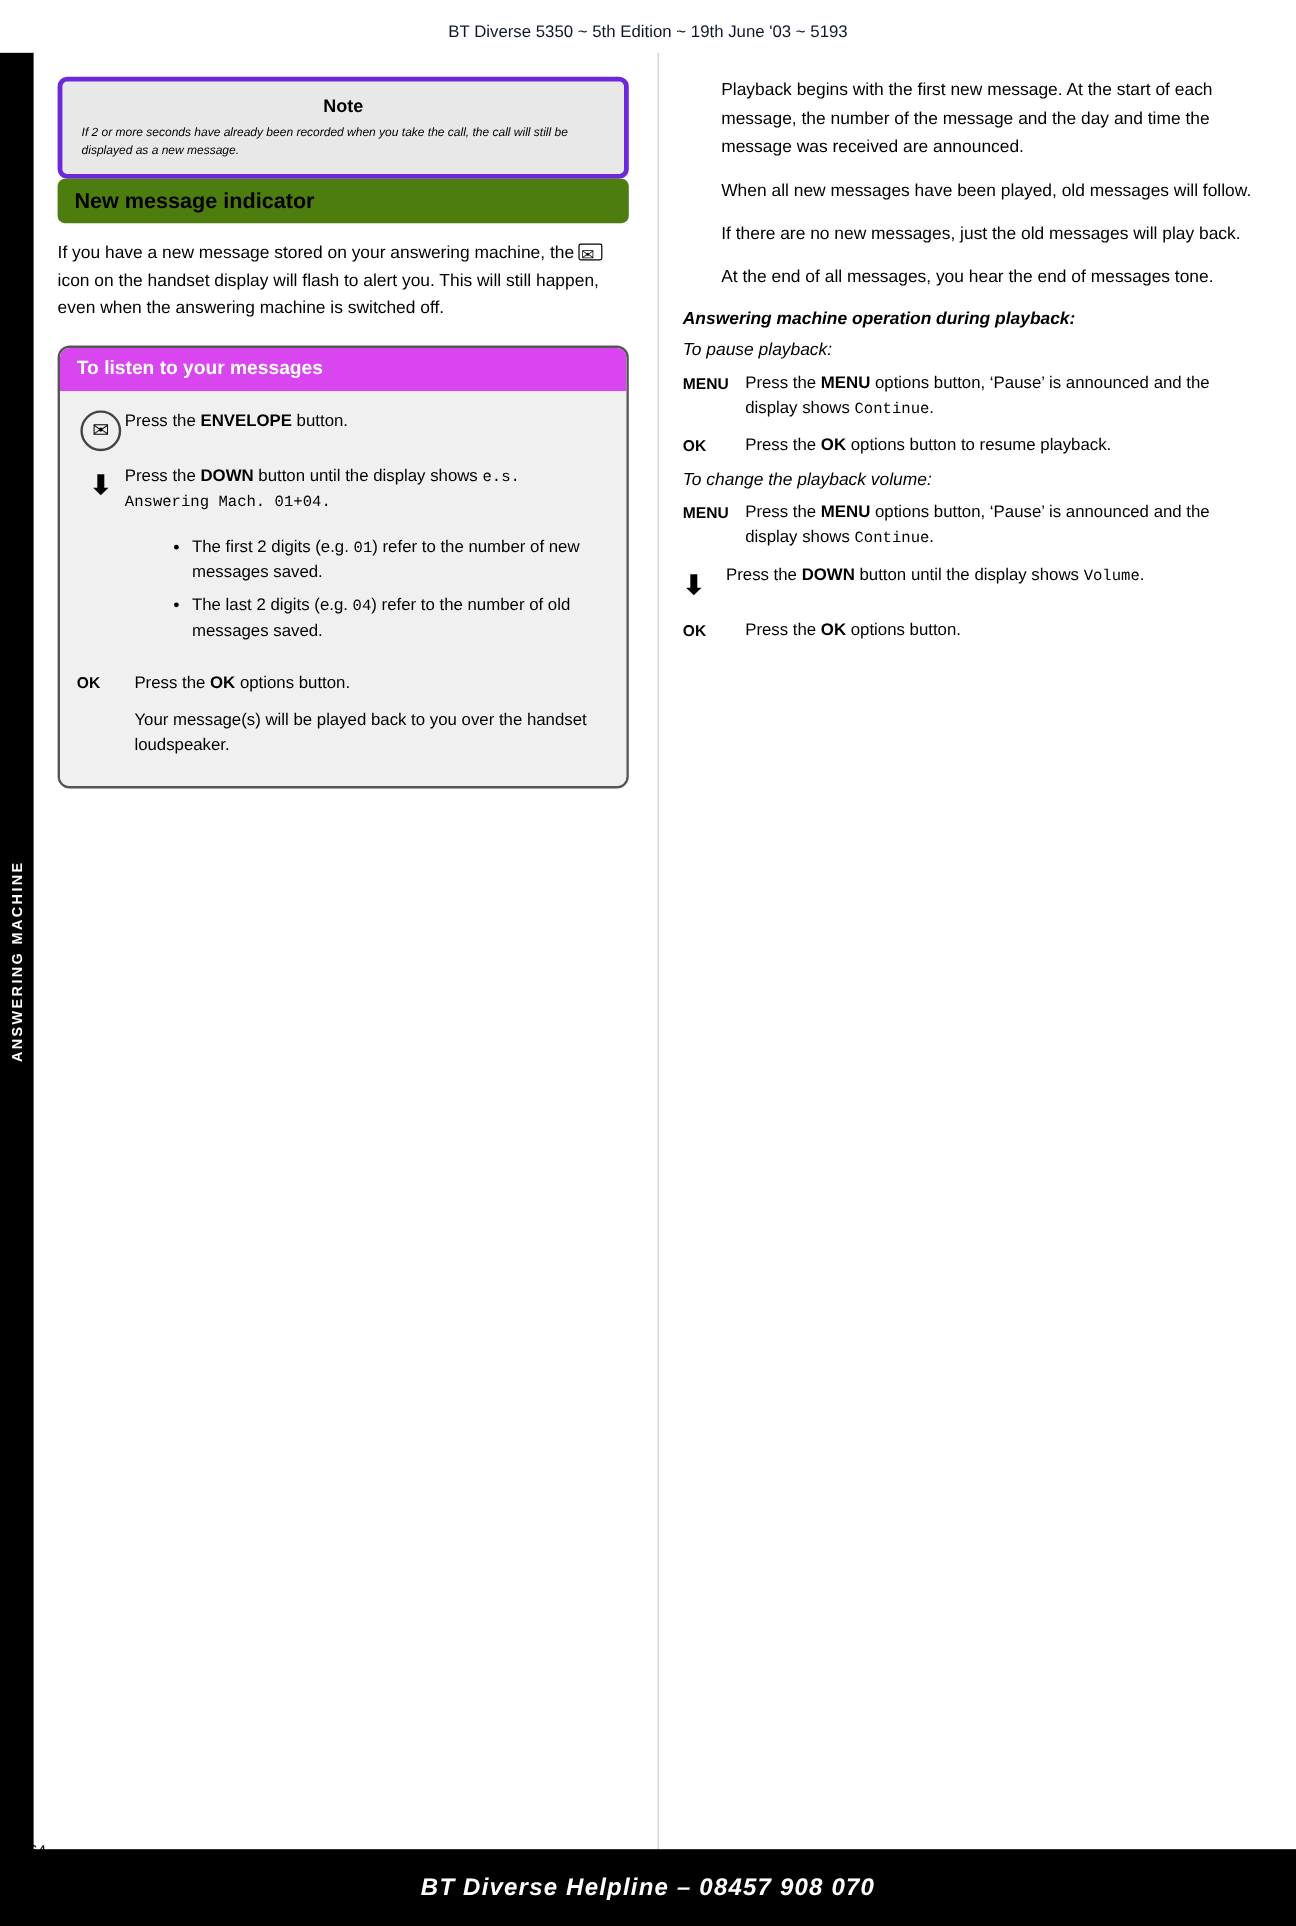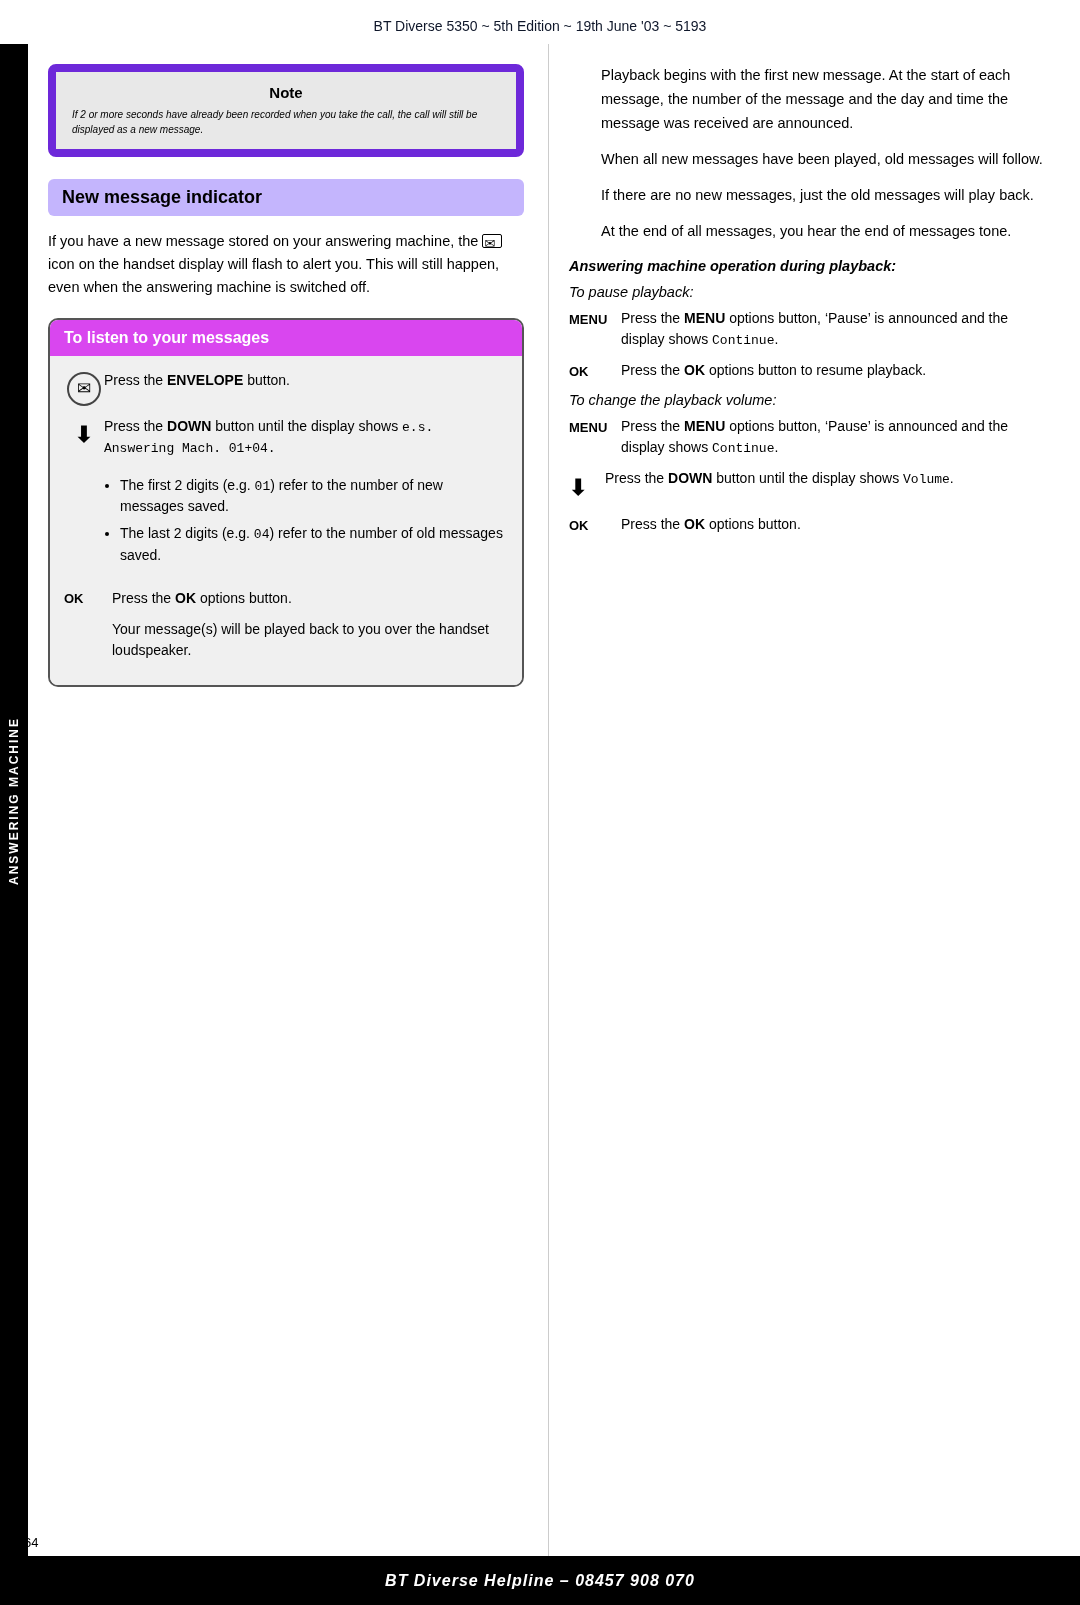--- a/index.html
+++ b/index.html
@@ -56,11 +56,10 @@
     }
     
     .note-box {
-      border: 8px solid #6d28d9;
+      border: 4px solid #6d28d9;
       border-radius: 8px;
       background: #e8e8e8;
       padding: 12px 16px;
-      margin-bottom: 22px;
     }
     .note-box .note-title {
       font-weight: bold;

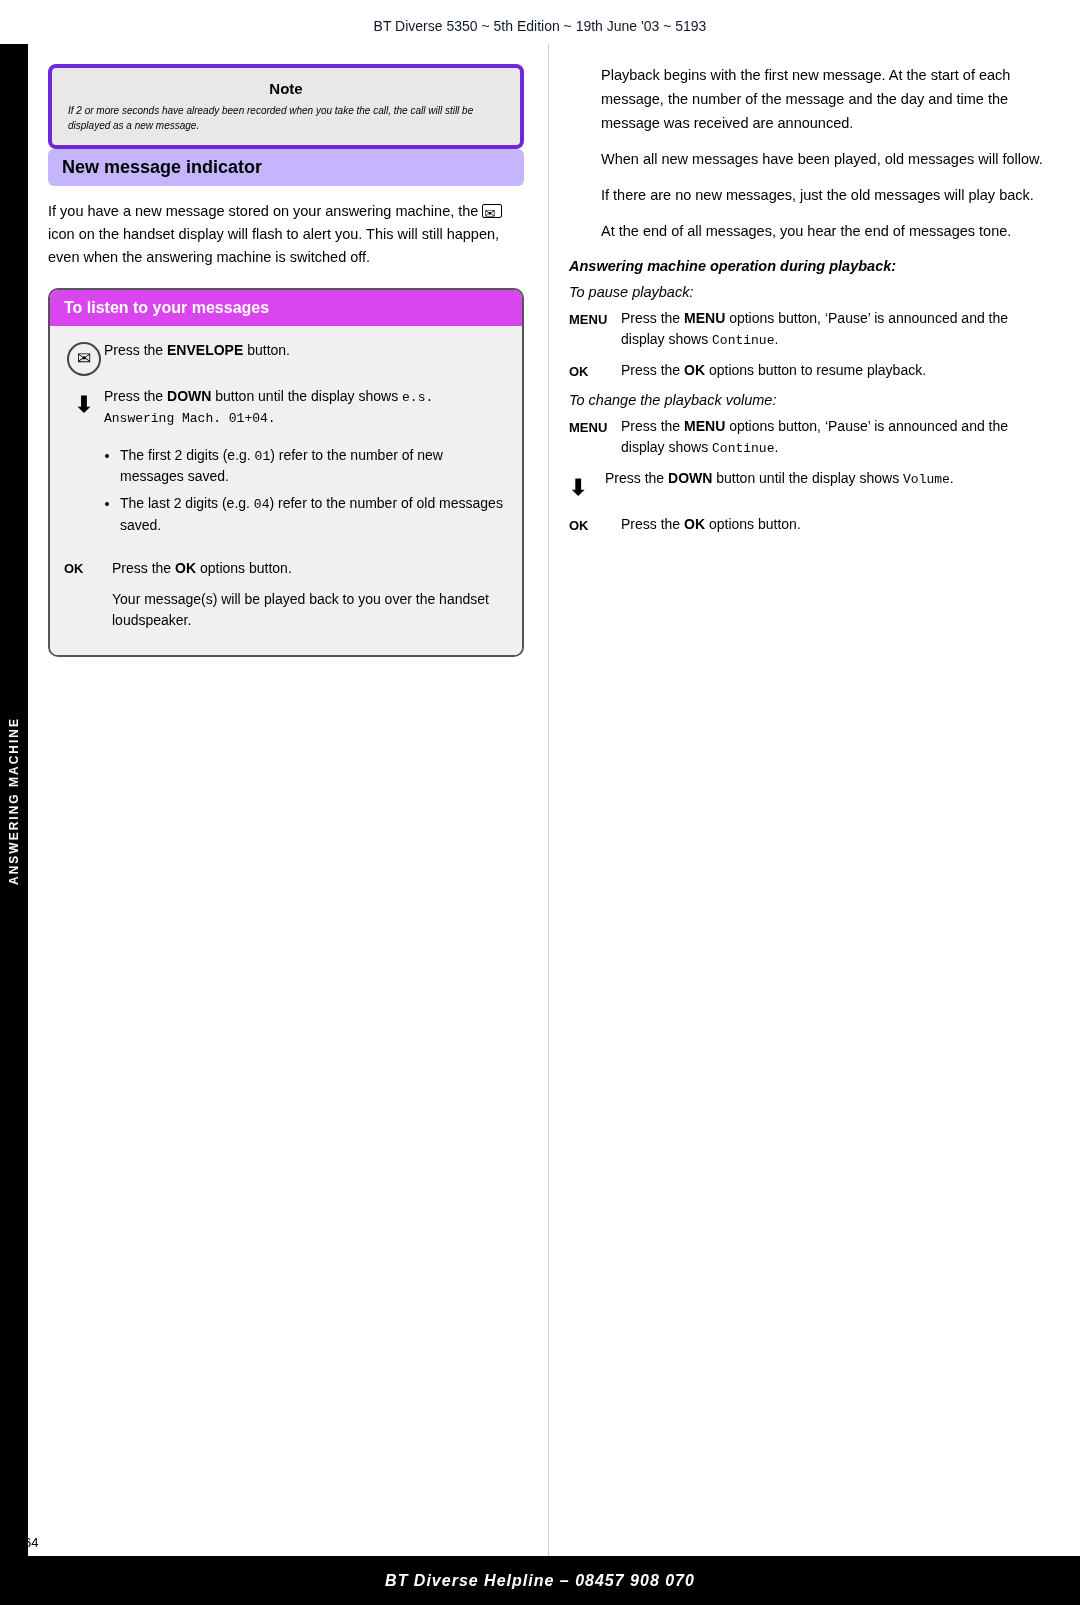--- a/index.html
+++ b/index.html
@@ -74,7 +74,7 @@
     }
     
     .section-header {
-      background: #c4b5fd;
+      background: #4d7c0f;
       border-radius: 6px;
       padding: 8px 14px;
       font-size: 18px;

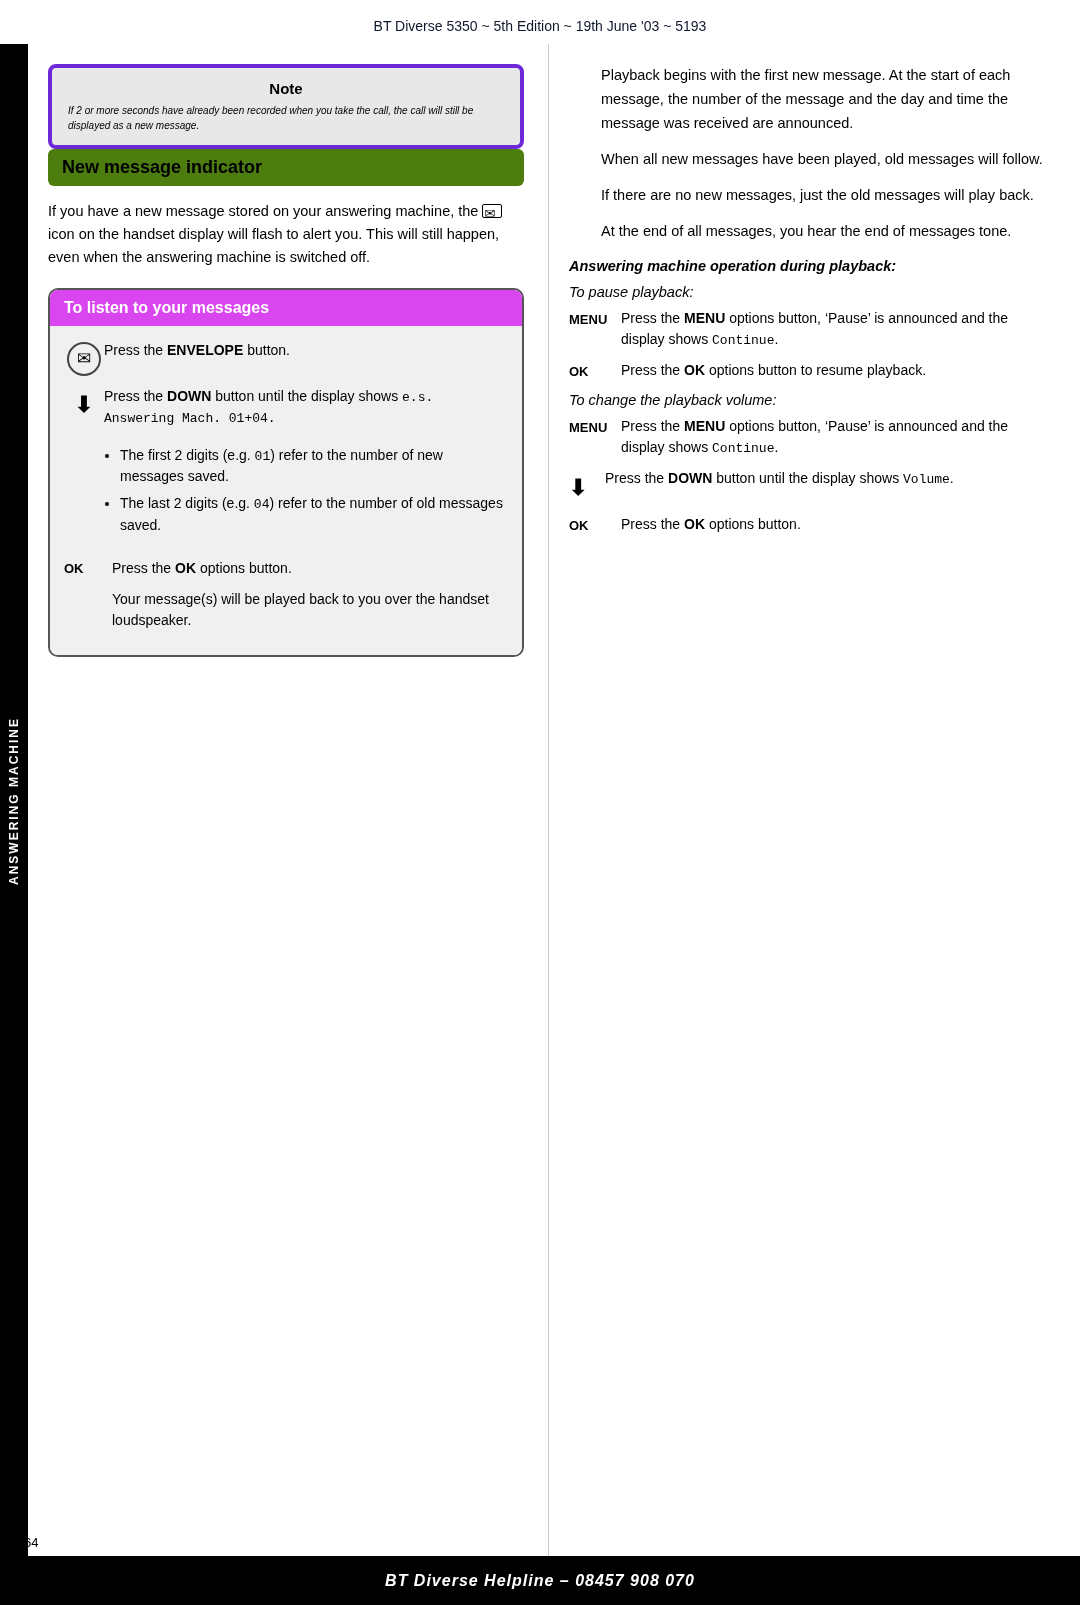--- a/index.html
+++ b/index.html
@@ -153,6 +153,7 @@
     }
     .bullet-list li {
       margin-bottom: 6px;
+      margin-left: 40px;
     }
     
     .circle-icon {

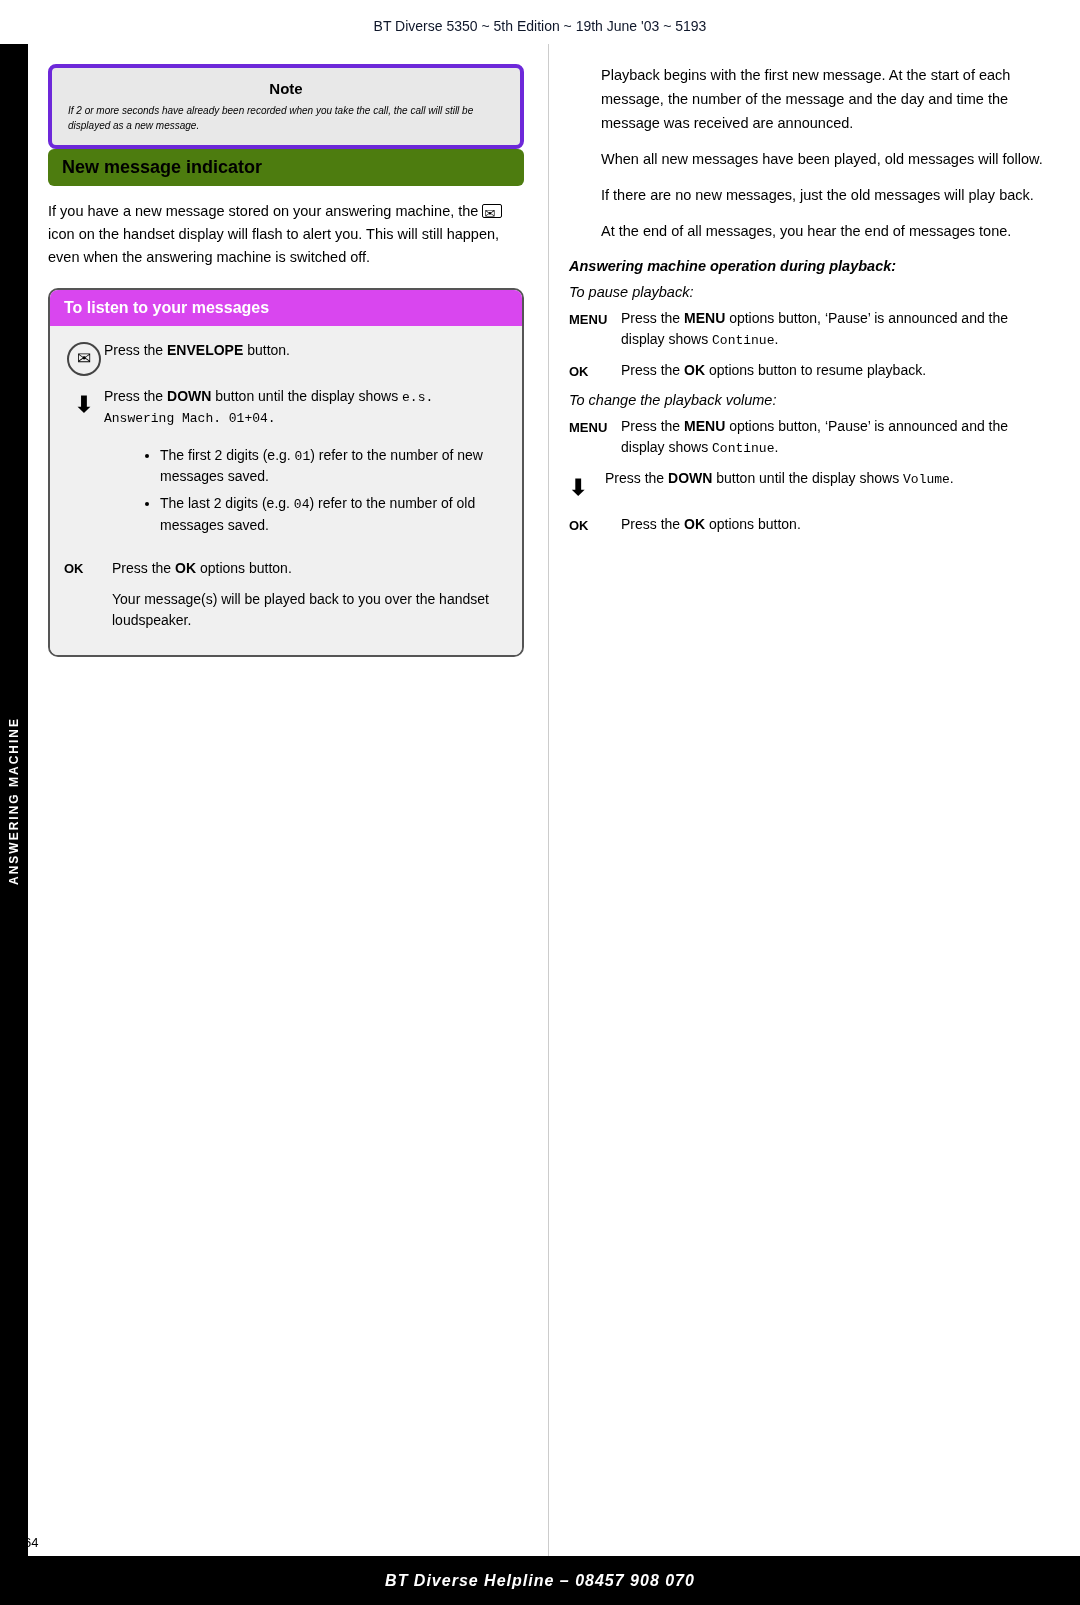--- a/index.html
+++ b/index.html
@@ -224,7 +224,7 @@
       color: #fff;
       text-align: center;
       padding: 10px 12px;
-      font-size: 16px;
+      font-size: 20px;
       font-style: italic;
       font-weight: bold;
       letter-spacing: 1px;
@@ -232,7 +232,7 @@
       bottom: 0;
       left: 0;
       right: 0;
-      height: 49px;
+      height: 64px;
       display: flex;
       align-items: center;
       justify-content: center;

